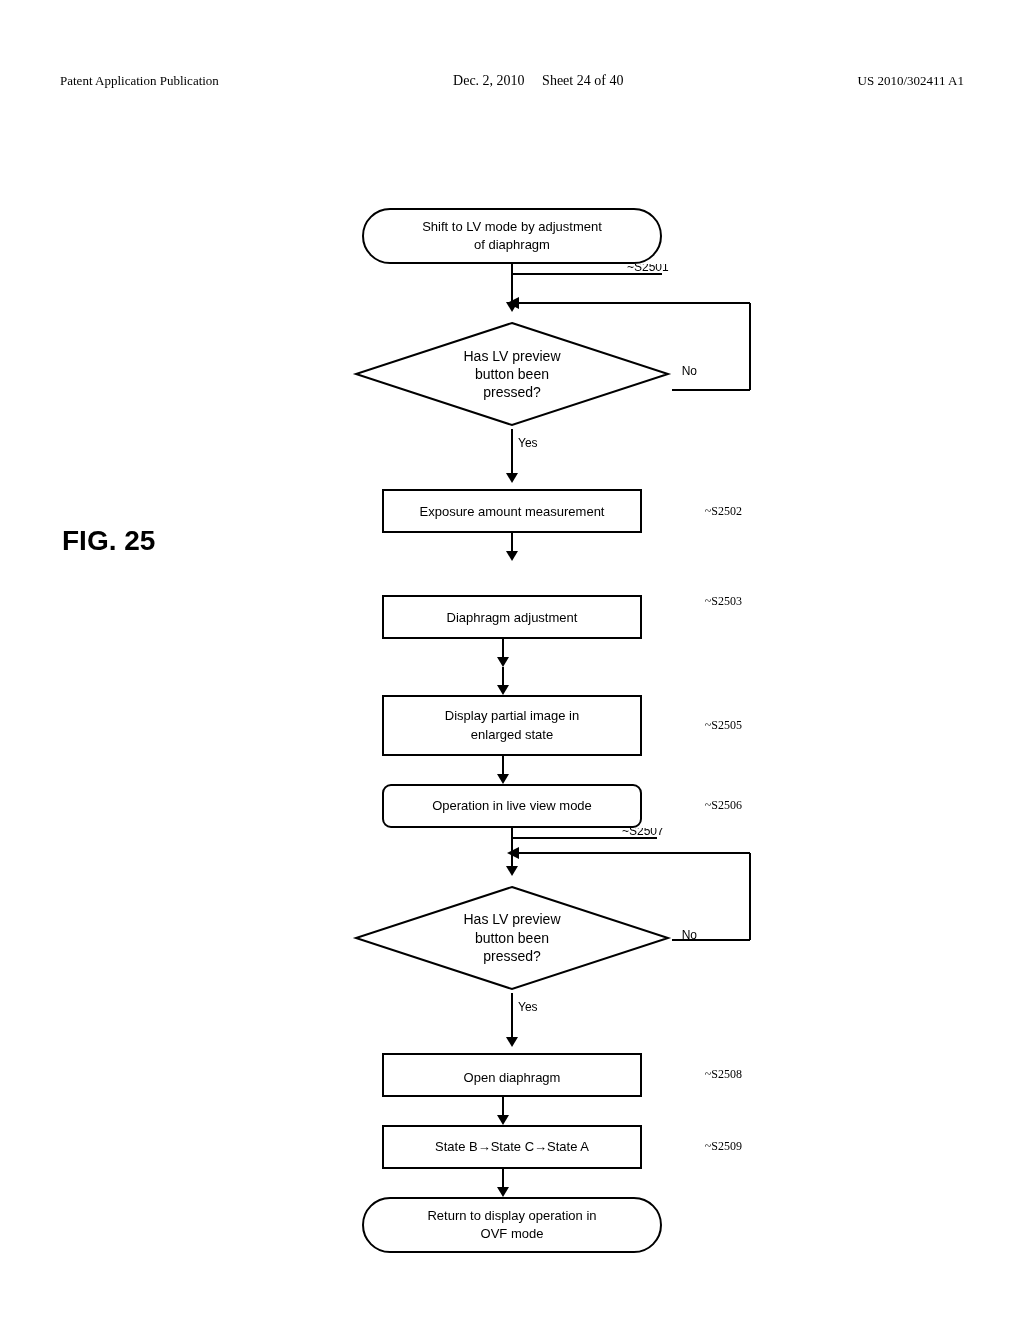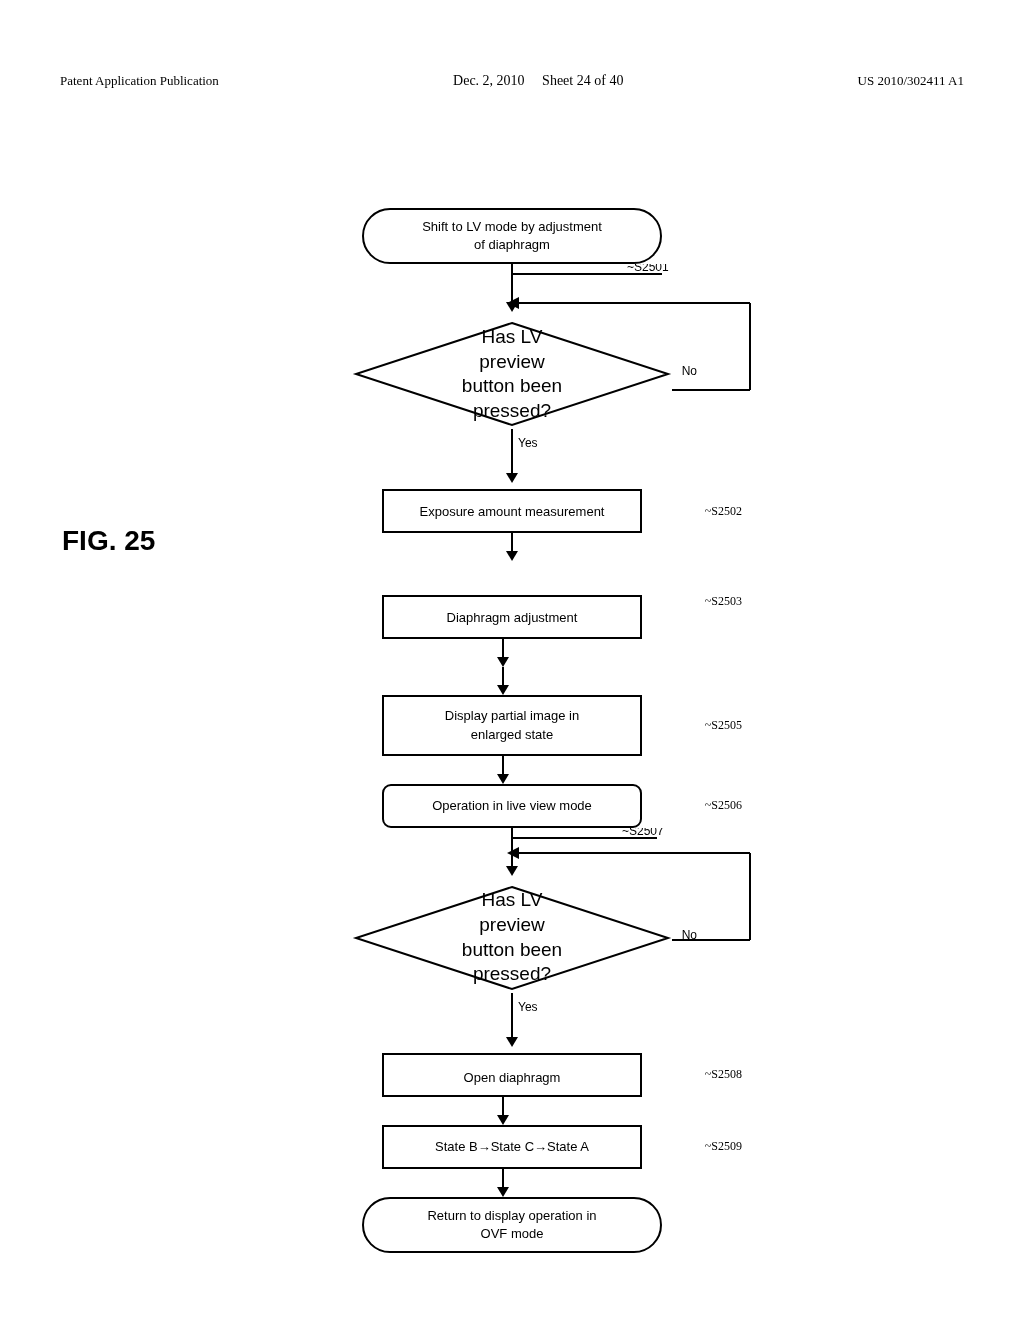--- a/index.html
+++ b/index.html
@@ -95,7 +95,7 @@
       position: relative;
       z-index: 1;
       text-align: center;
-      font-size: 19px;
+      font-size: 14px;
       font-family: Arial, sans-serif;
       line-height: 1.3;
       padding: 0 40px;

